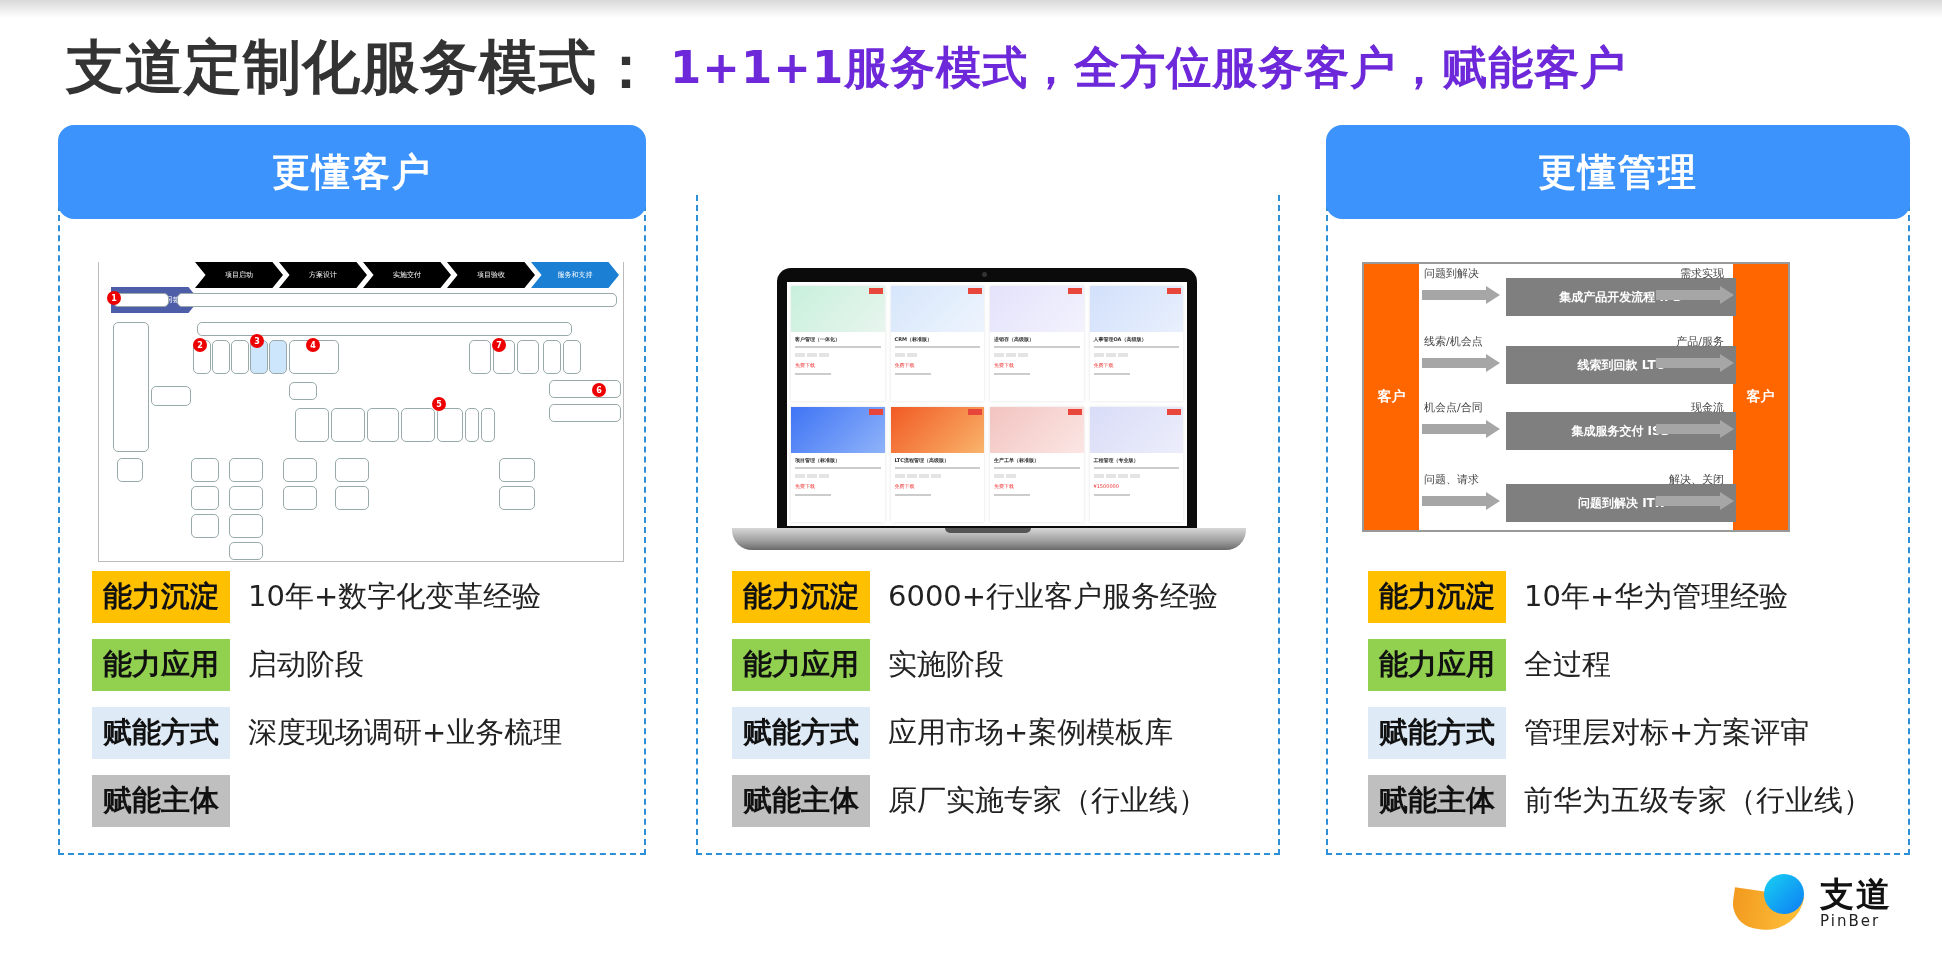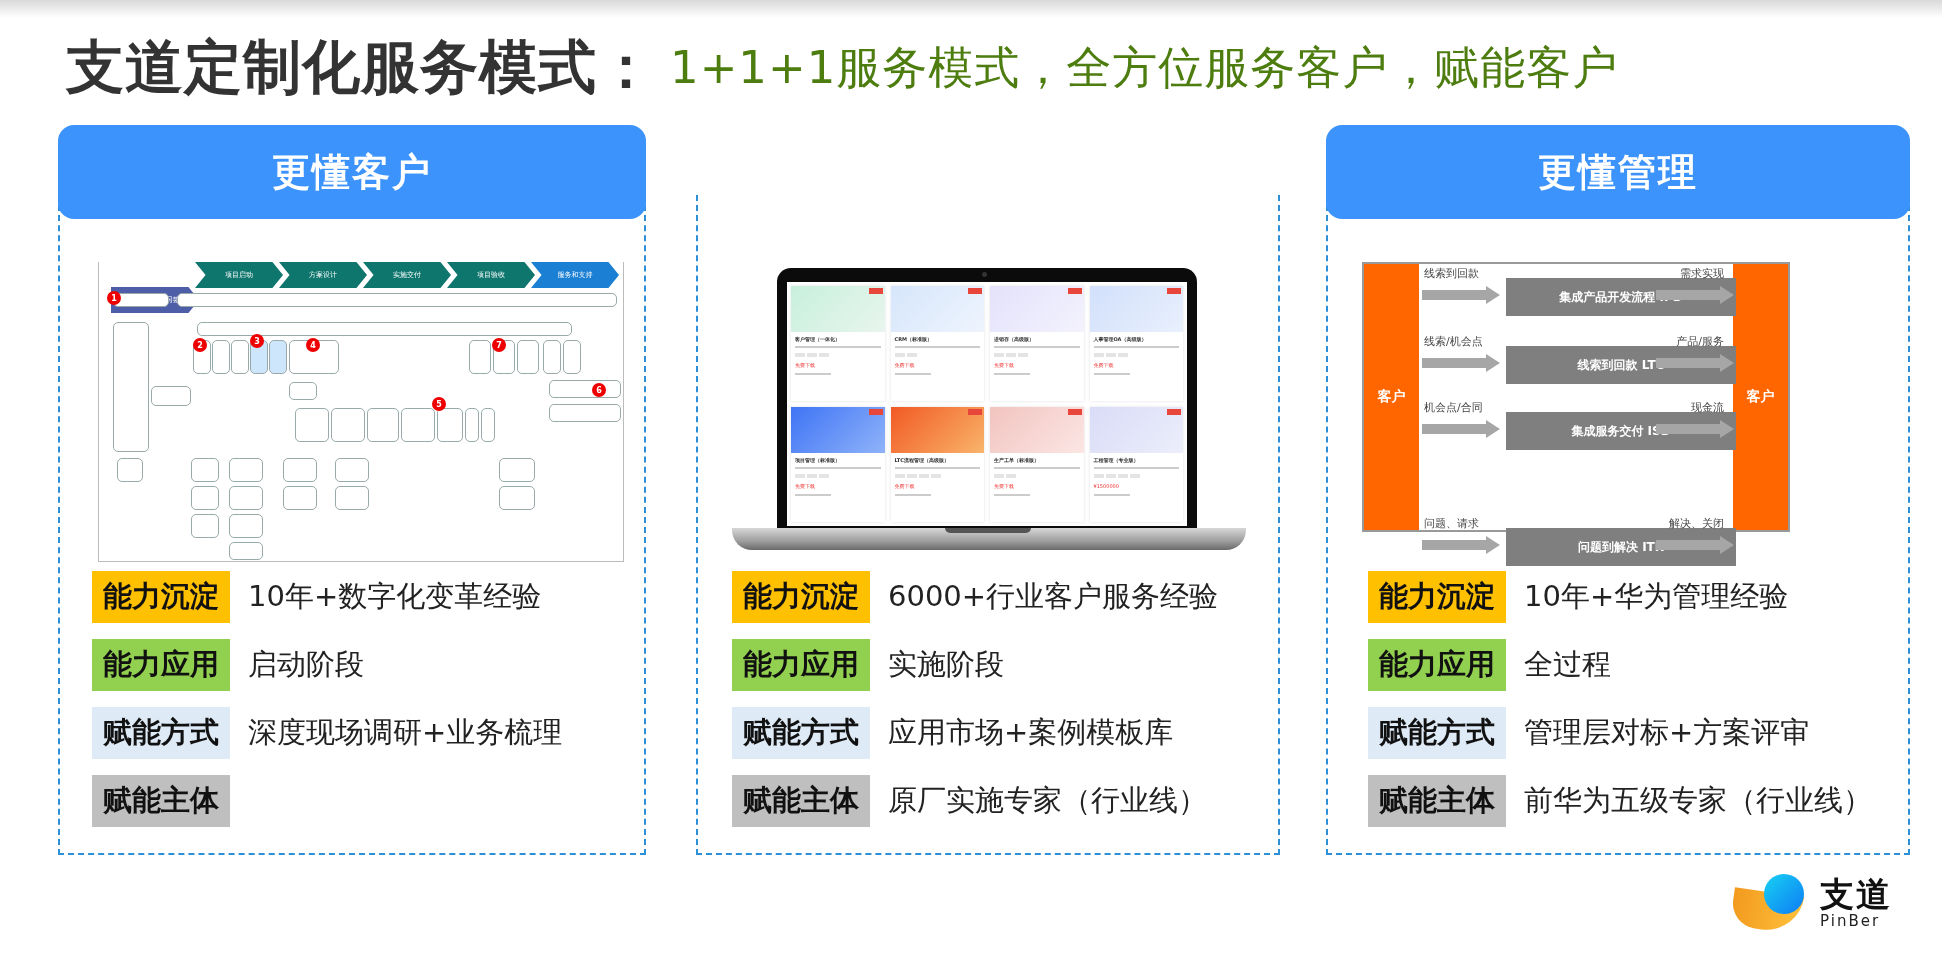--- a/index.html
+++ b/index.html
@@ -11,7 +11,7 @@
 
   .title { position: absolute; left: 66px; top: 28px; height: 80px; display: flex; align-items: center; white-space: nowrap; }
   .title-main { font-size: 58px; font-weight: bold; color: #333; letter-spacing: 1px; }
-  .title-sub { font-size: 45px; font-weight: normal; color: #4d7c0f; margin-left: 14px; letter-spacing: 1px; }
+  .title-sub { font-size: 45px; font-weight: bold; color: #6d28d9; margin-left: 14px; letter-spacing: 1px; }
 
   .panel { position: absolute; top: 125px; height: 730px; }
   .panel-frame { position: absolute; left: 0; top: 70px; right: 0; bottom: 0;

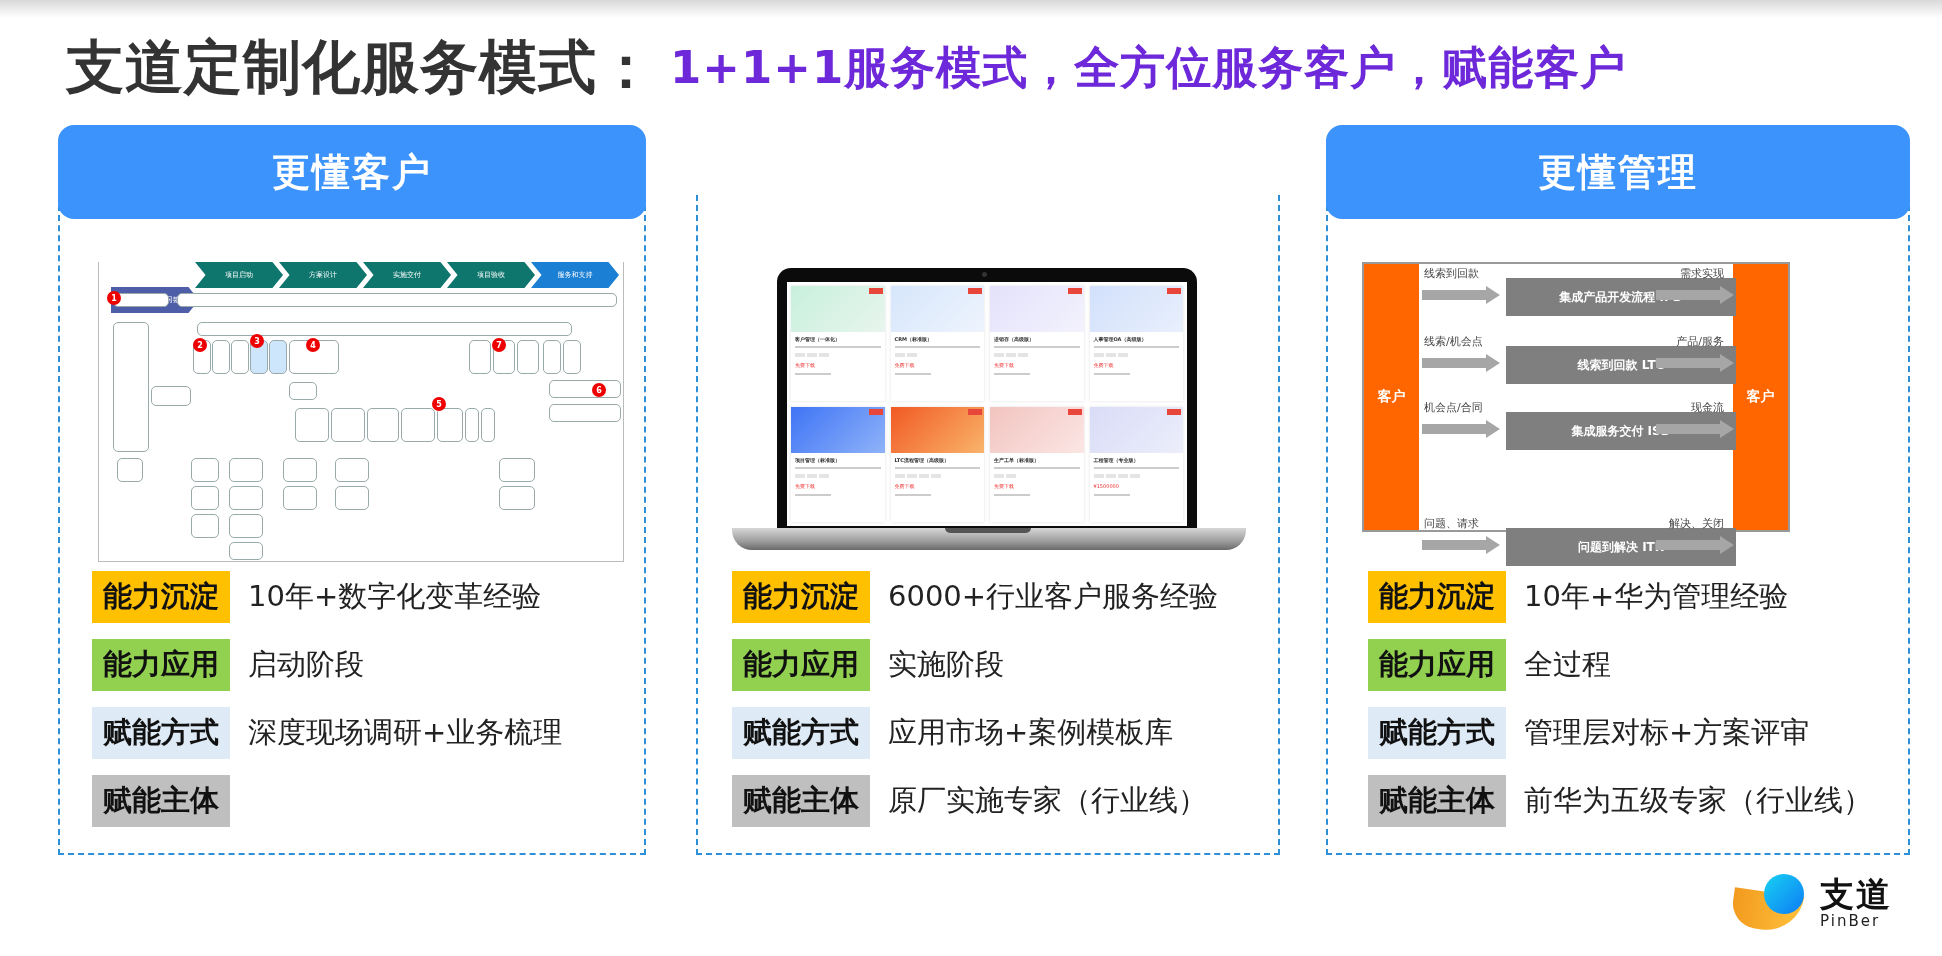--- a/index.html
+++ b/index.html
@@ -34,7 +34,7 @@
   .chev-row { position: absolute; left: 12px; top: 0; display: flex; }
   .chev { height: 26px; width: 88px; margin-right: -4px; color: #fff; font-size: 7px;
     display: flex; align-items: center; justify-content: center;
-    clip-path: polygon(0 0, 88% 0, 100% 50%, 88% 100%, 0 100%, 12% 50%); background: #0f766e; }
+    clip-path: polygon(0 0, 88% 0, 100% 50%, 88% 100%, 0 100%, 12% 50%); background: #000000; }
   .chev.first { background: #4e5da8; clip-path: polygon(0 0, 88% 0, 100% 50%, 88% 100%, 0 100%); margin-top: 25px; }
   .chev.last { background: #1b7fd3; }
   .pbox { position: absolute; border: 1px solid #9aa; border-radius: 5px; background: #fff; font-size: 5px; color: #666;

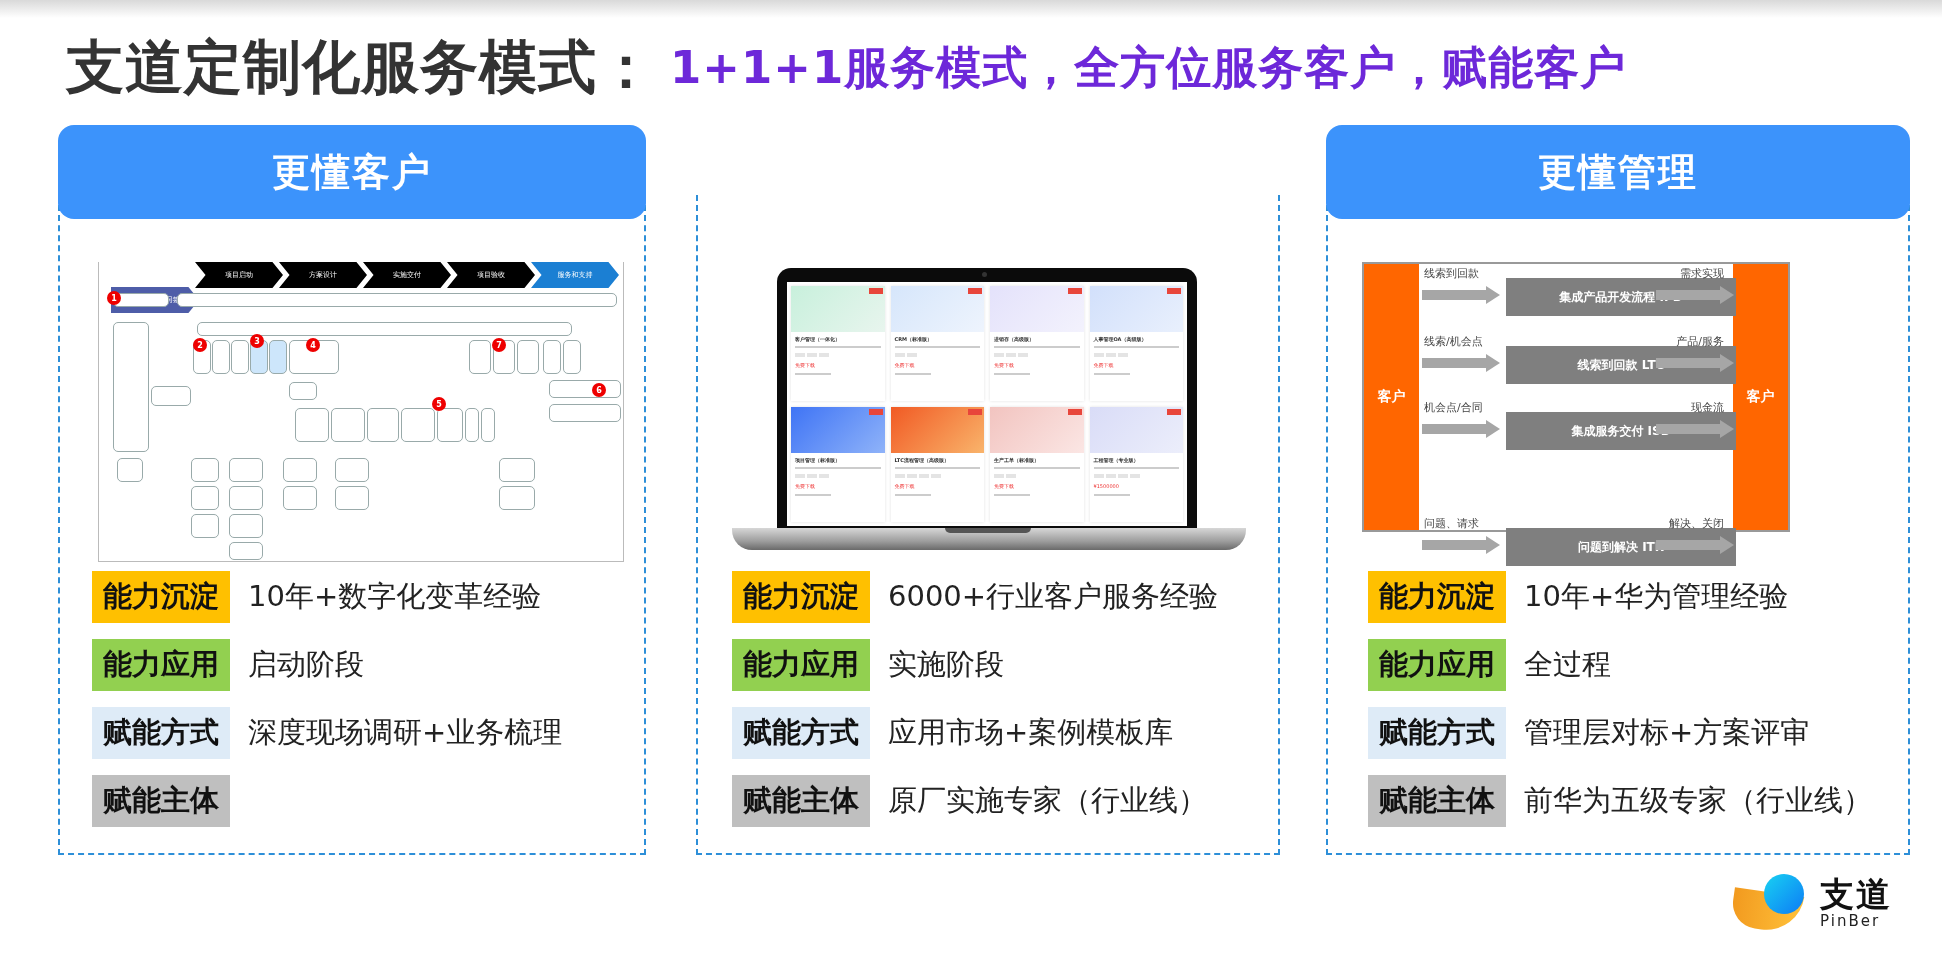--- a/index.html
+++ b/index.html
@@ -349,7 +349,7 @@
       <div class="cust right">客户</div>
 
       <div class="flow-row" style="top:2px;">
-        <div class="in-label">线索到回款</div>
+        <div class="in-label">问题到解决</div>
         <div class="arrow in">
             <div class="shaft"></div>
             <div class="head"></div>

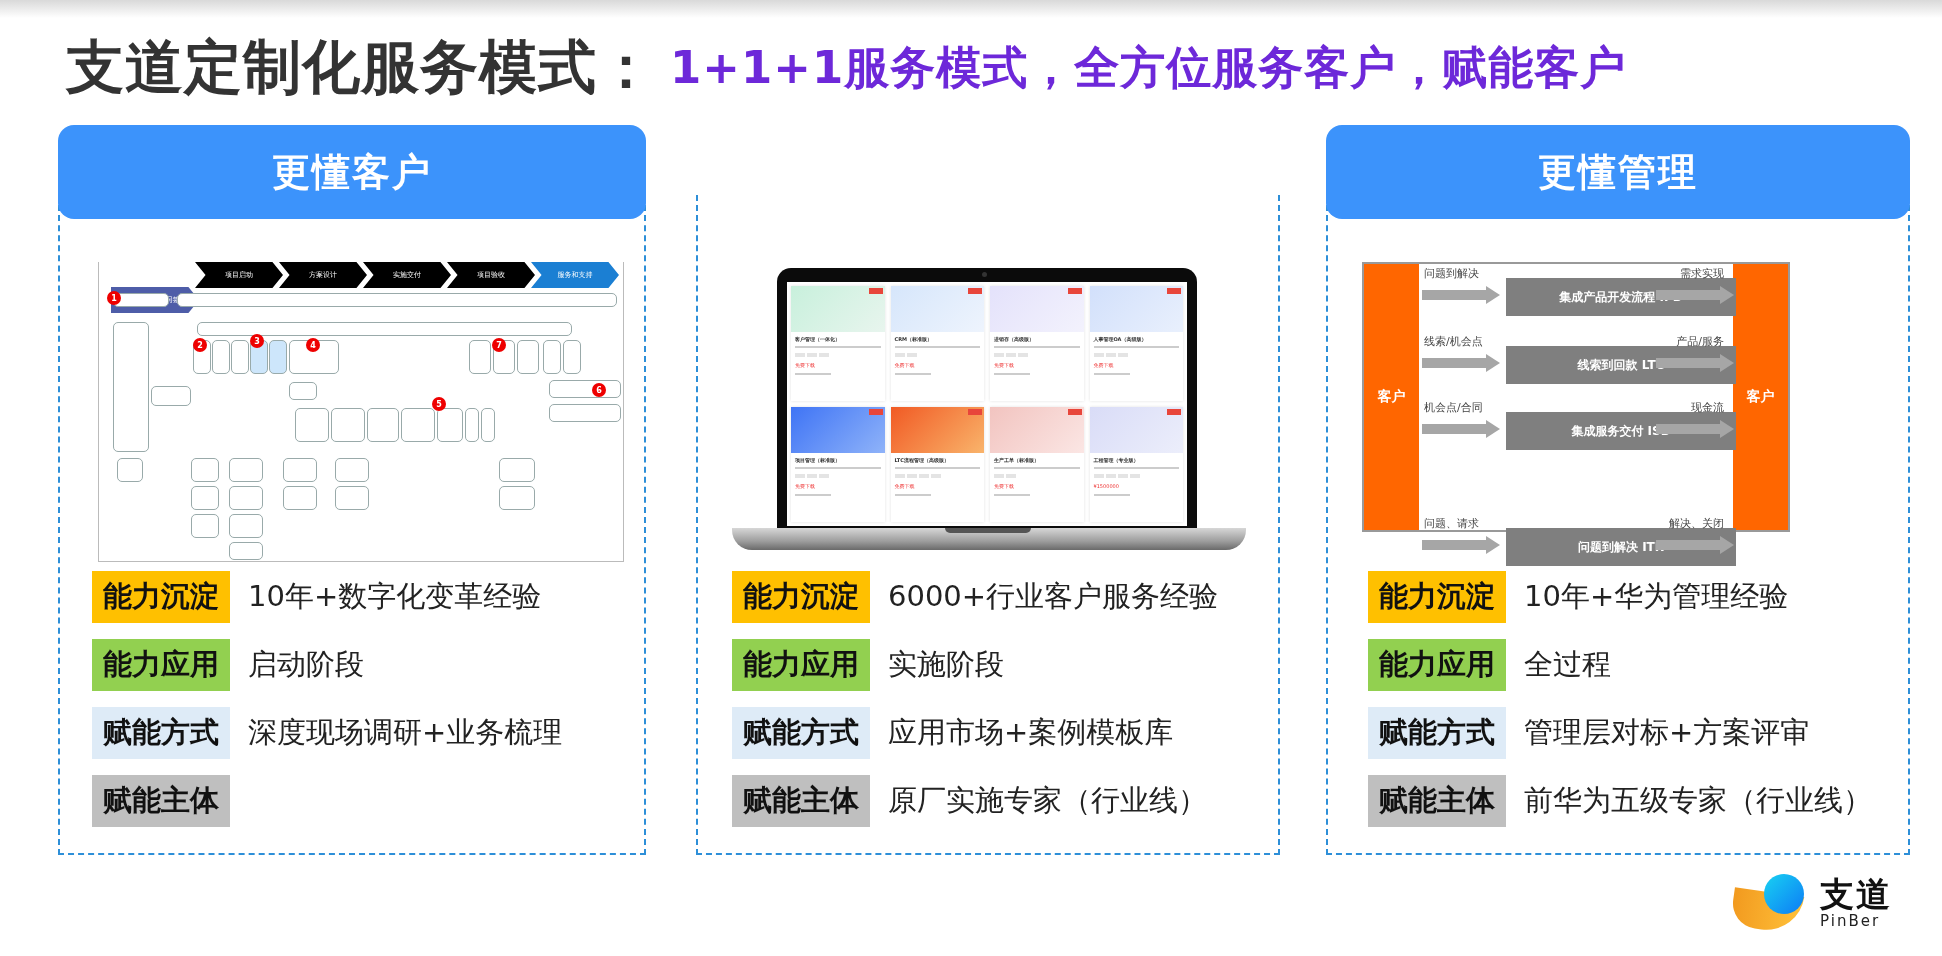--- a/index.html
+++ b/index.html
@@ -387,7 +387,7 @@
             <div class="head"></div>
           </div>
       </div>
-      <div class="flow-row" style="top:208px;margin-top:44px;">
+      <div class="flow-row" style="top:208px;">
         <div class="in-label">问题、请求</div>
         <div class="arrow in">
             <div class="shaft"></div>

